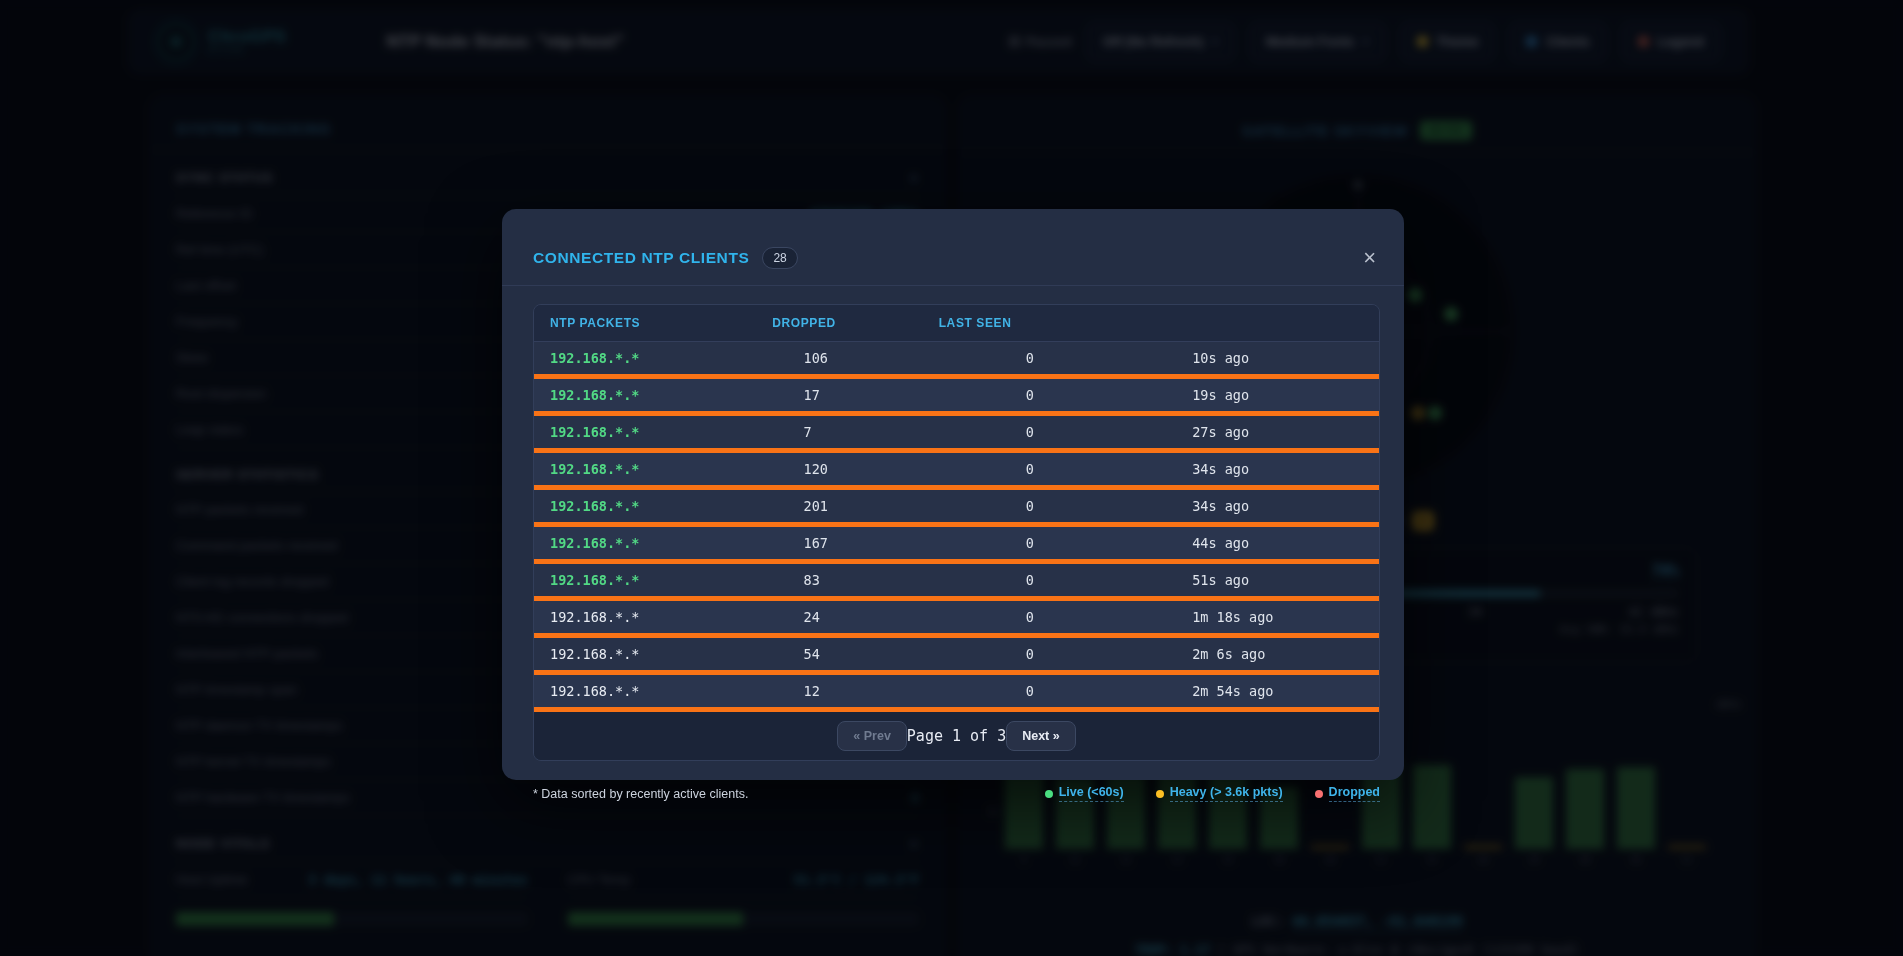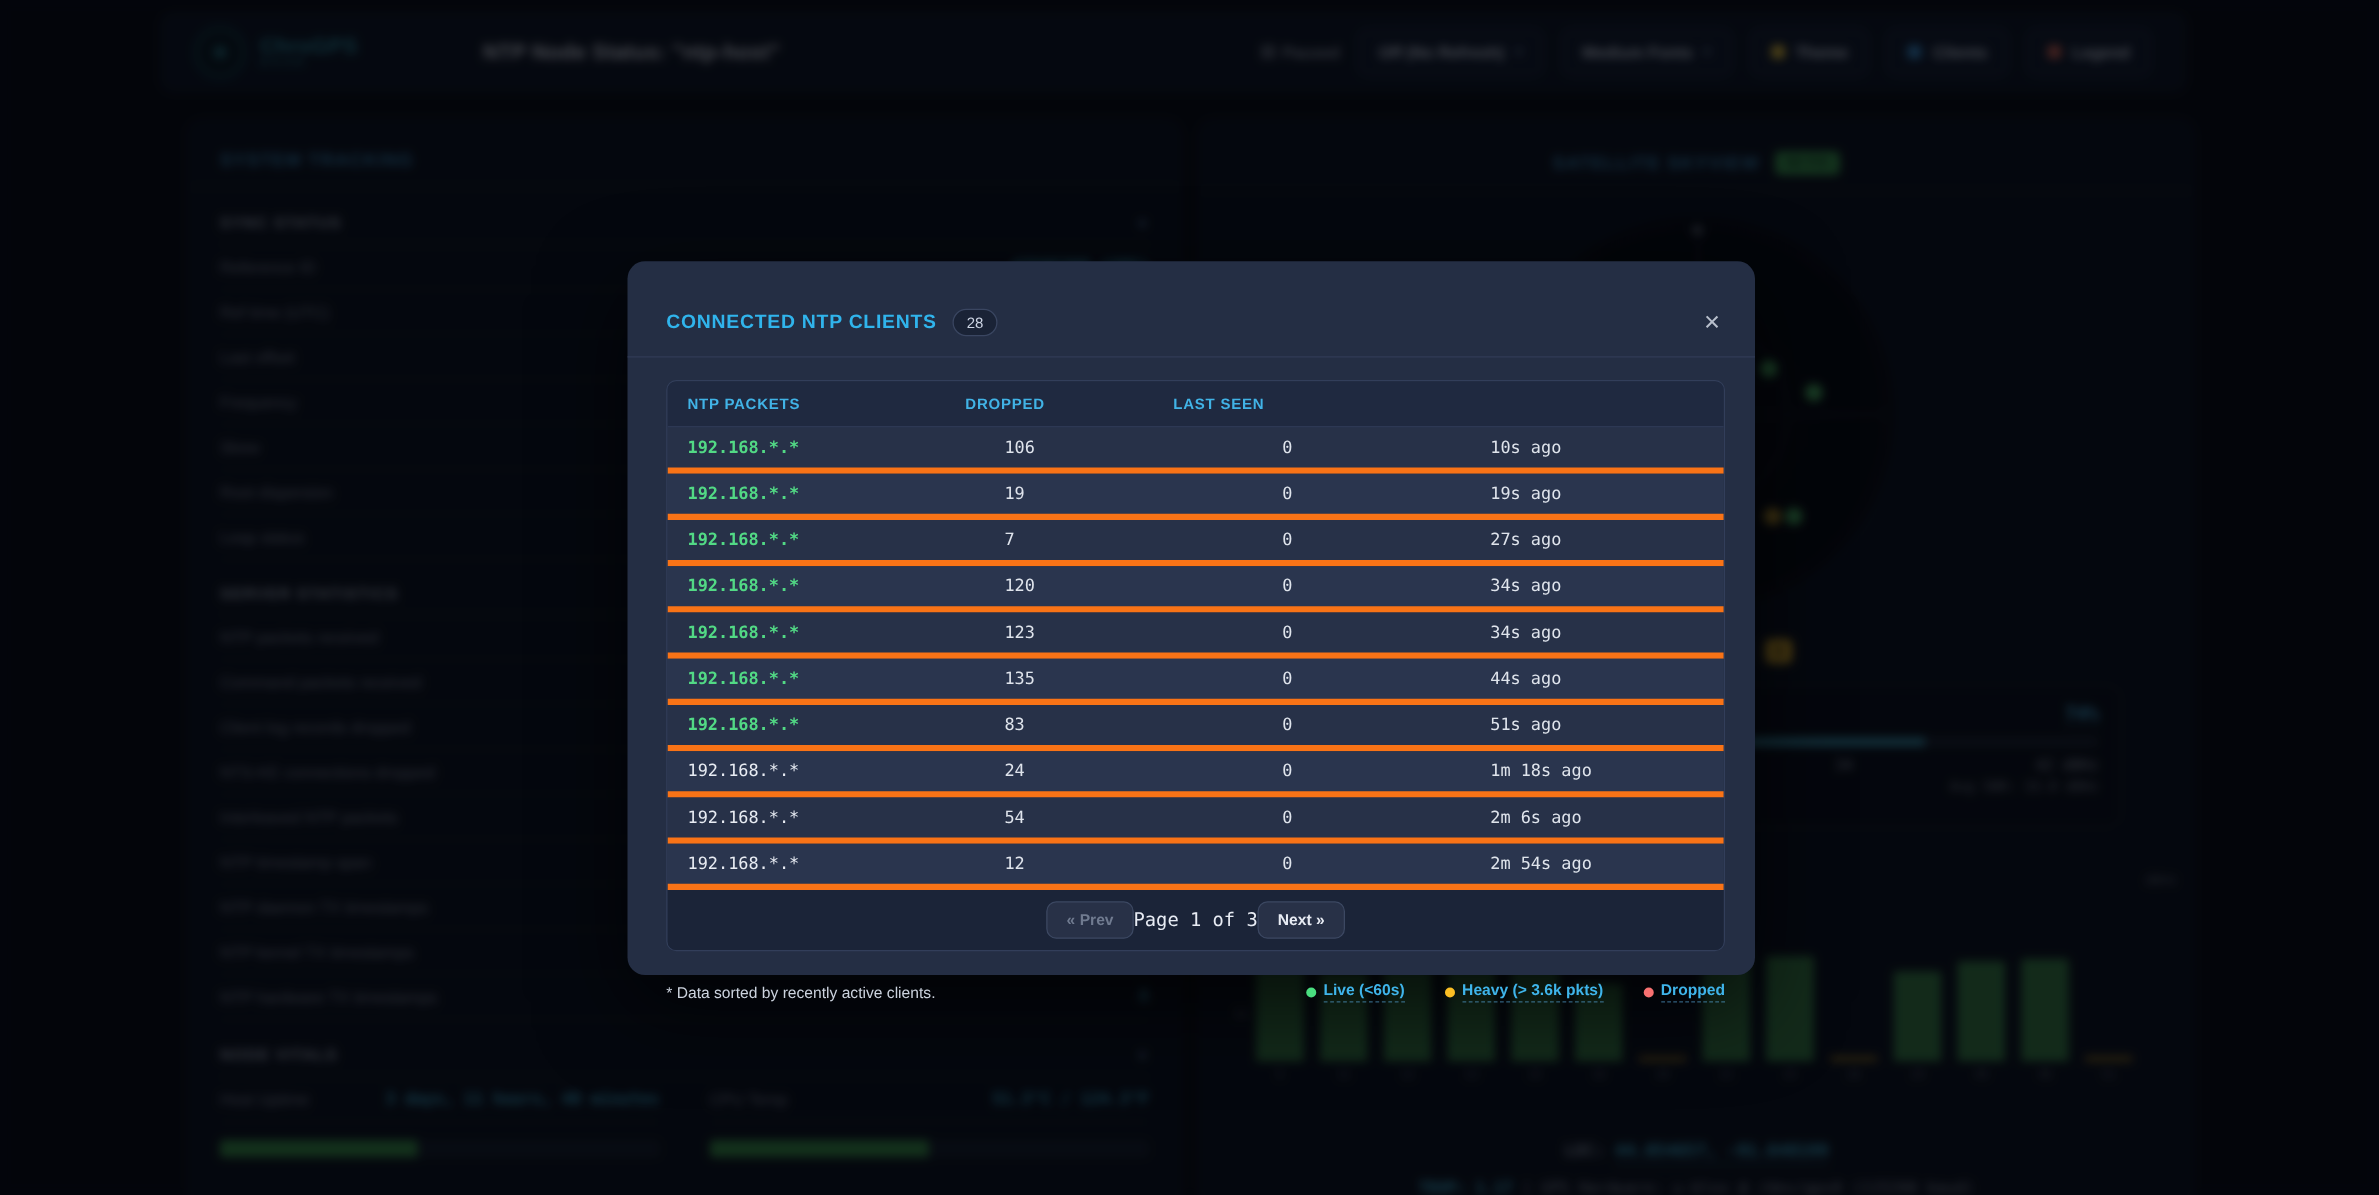--- a/index.html
+++ b/index.html
@@ -426,7 +426,7 @@
         </div>
         <div class="t-row">
           <div class="c1 ip-live" style="color: rgb(82, 217, 133); font-weight: bold;">192.168.*.*</div>
-          <div class="c2">19</div>
+          <div class="c2">17</div>
           <div class="c3">0</div>
           <div class="c4">19s ago</div>
         </div>

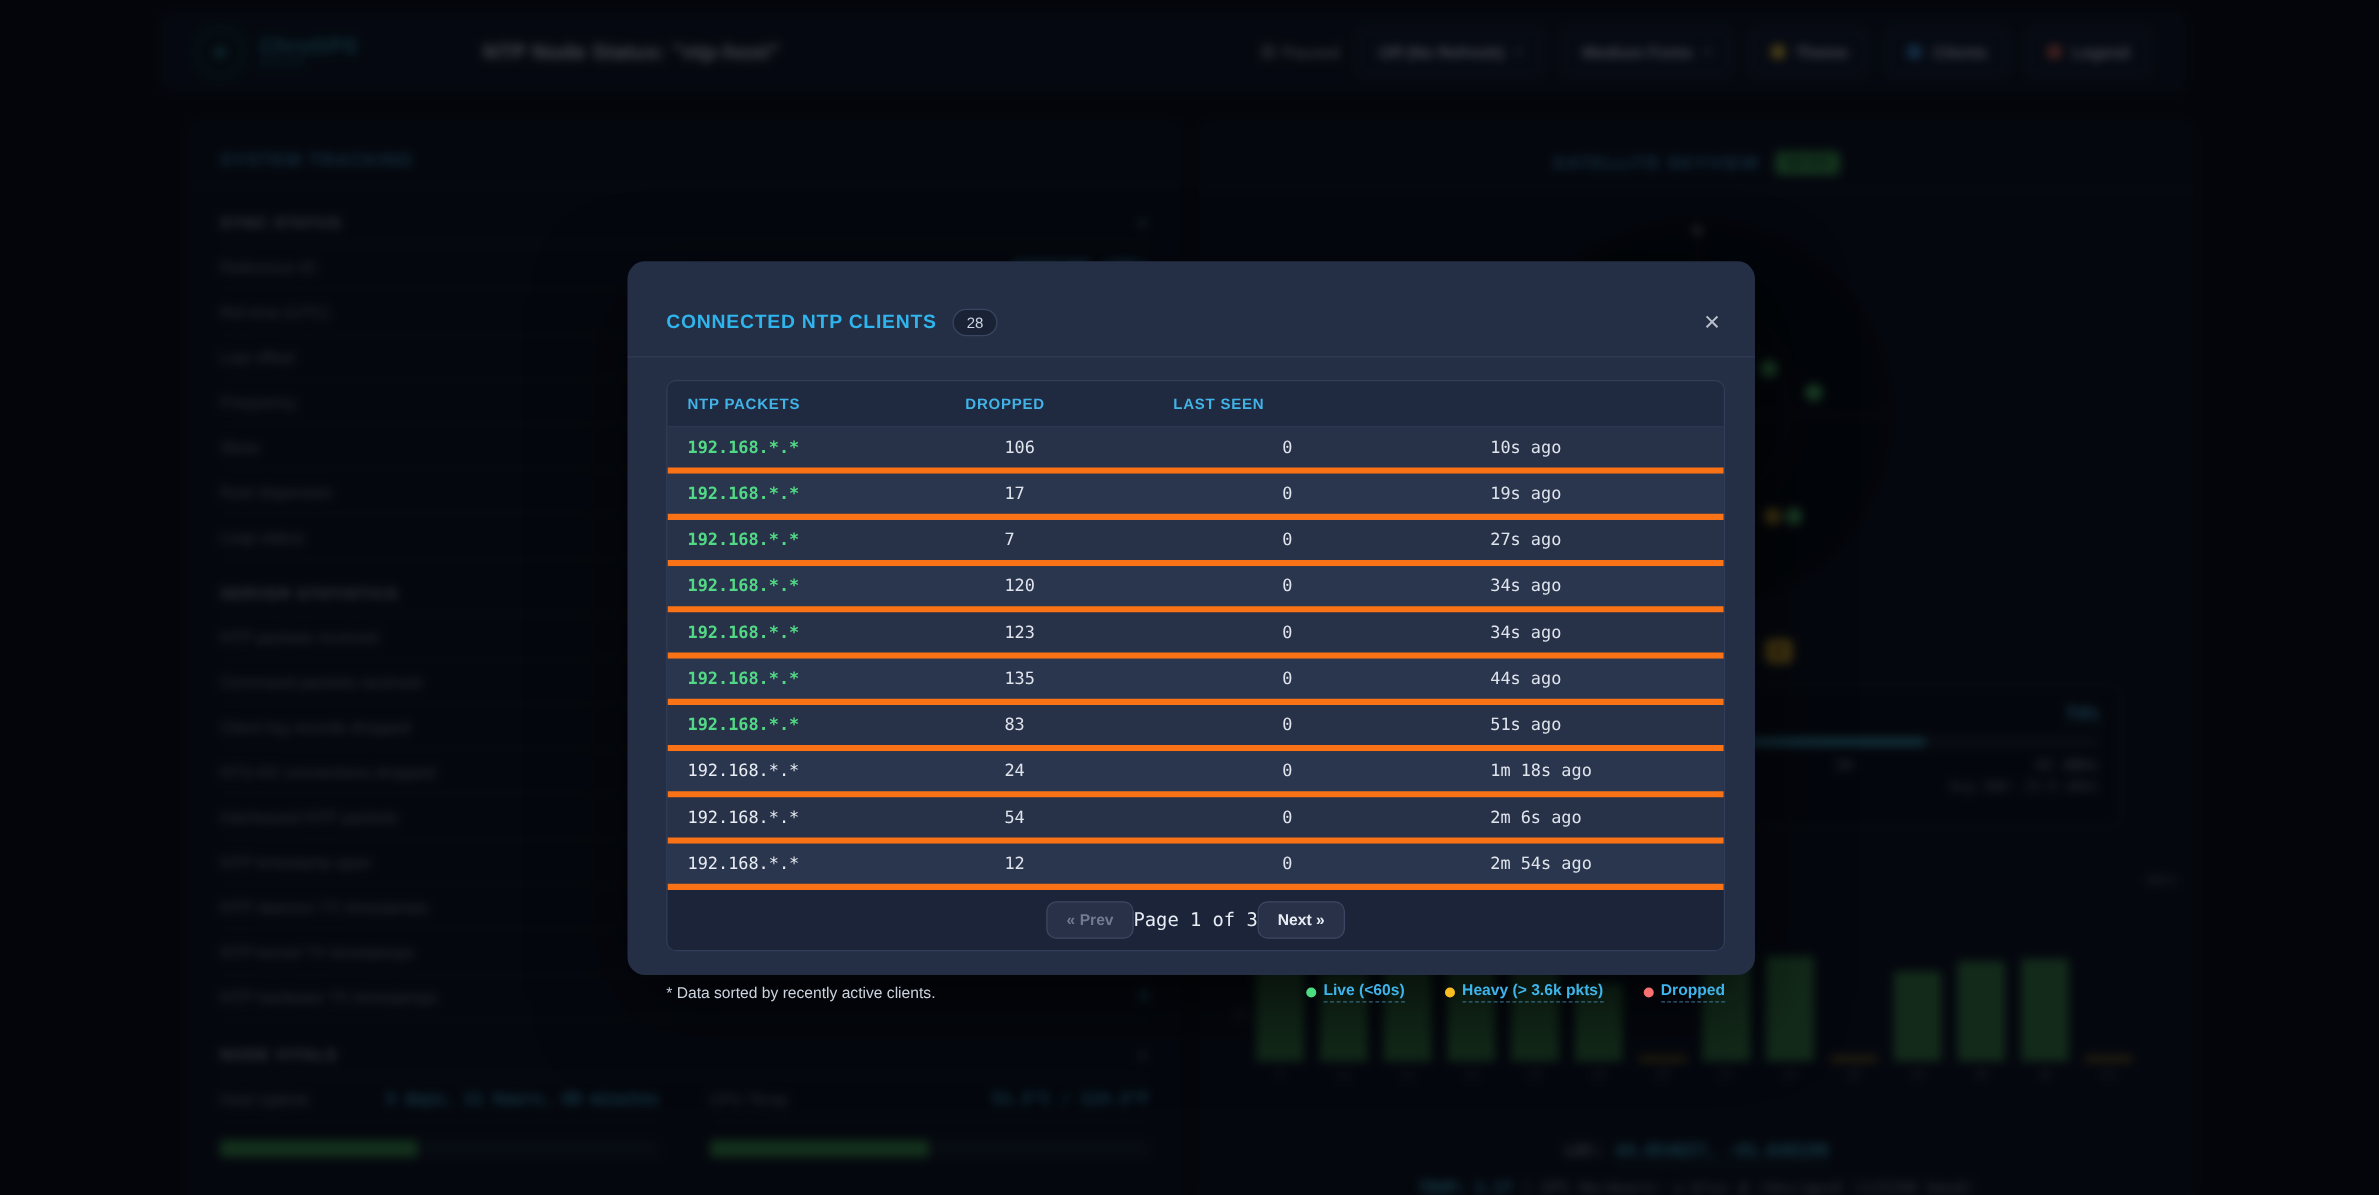--- a/index.html
+++ b/index.html
@@ -444,7 +444,7 @@
         </div>
         <div class="t-row">
           <div class="c1 ip-live" style="color: rgb(82, 217, 133); font-weight: bold;">192.168.*.*</div>
-          <div class="c2">123</div>
+          <div class="c2">201</div>
           <div class="c3">0</div>
           <div class="c4">34s ago</div>
         </div>

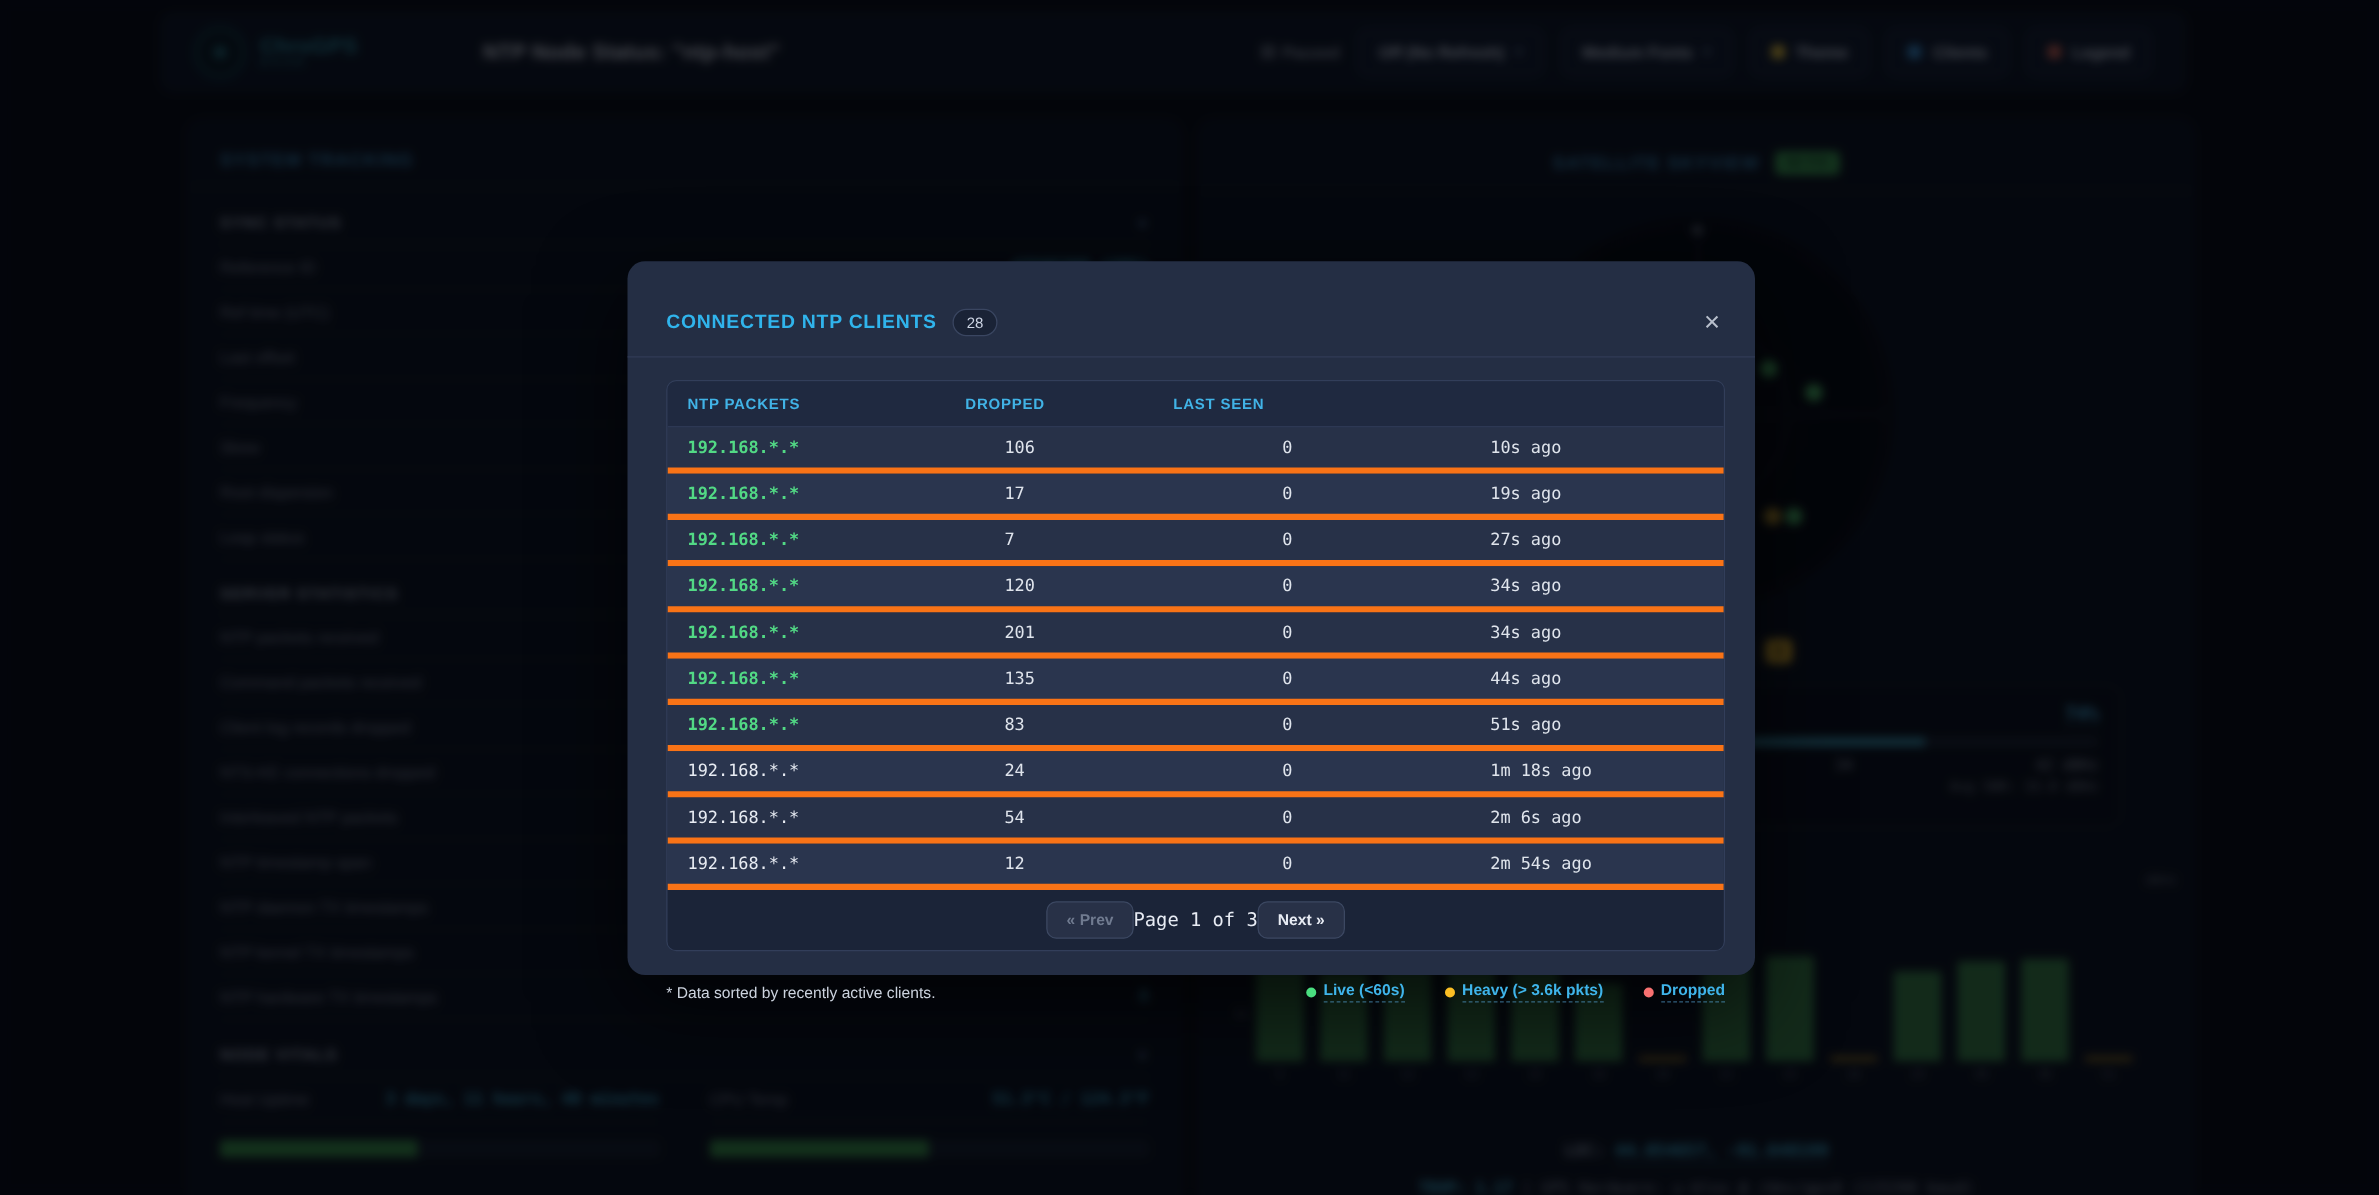--- a/index.html
+++ b/index.html
@@ -450,7 +450,7 @@
         </div>
         <div class="t-row">
           <div class="c1 ip-live" style="color: rgb(82, 217, 133); font-weight: bold;">192.168.*.*</div>
-          <div class="c2">135</div>
+          <div class="c2">167</div>
           <div class="c3">0</div>
           <div class="c4">44s ago</div>
         </div>

